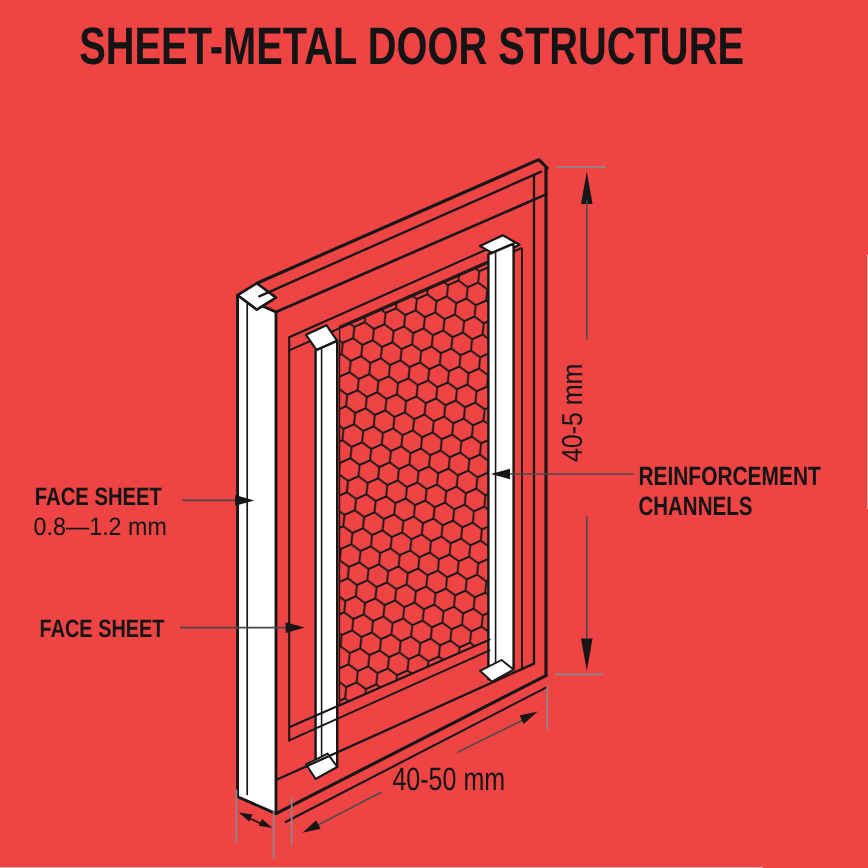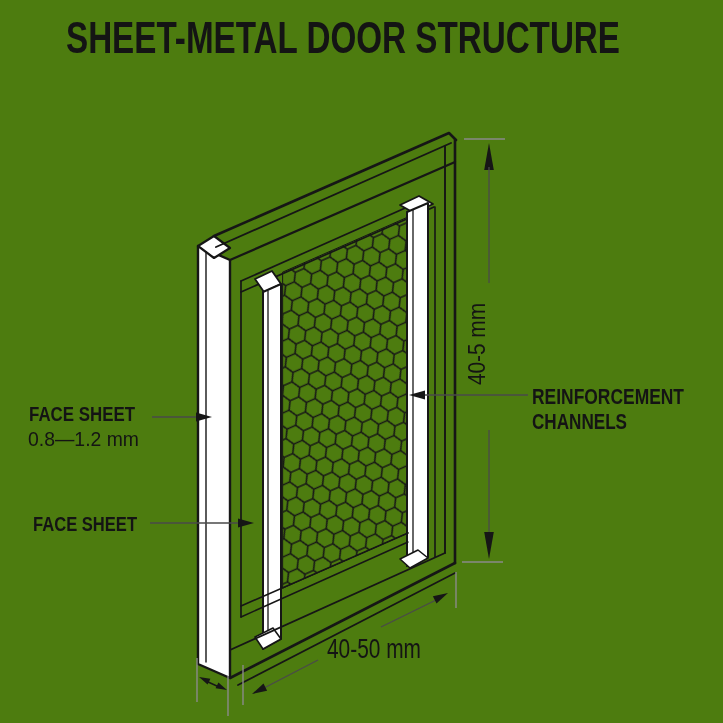--- a/index.html
+++ b/index.html
@@ -3,7 +3,7 @@
 <meta charset="utf-8">
 <style>
   html,body{margin:0;padding:0;background:#ffffff;}
-  .stage{width:723px;height:723px;position:relative;background:#4d7c0f;overflow:hidden;
+  .stage{width:723px;height:723px;position:relative;background:#ef4444;overflow:hidden;
          font-family:"Liberation Sans", sans-serif;}
   svg{display:block;}
   text{fill:#141414;}

